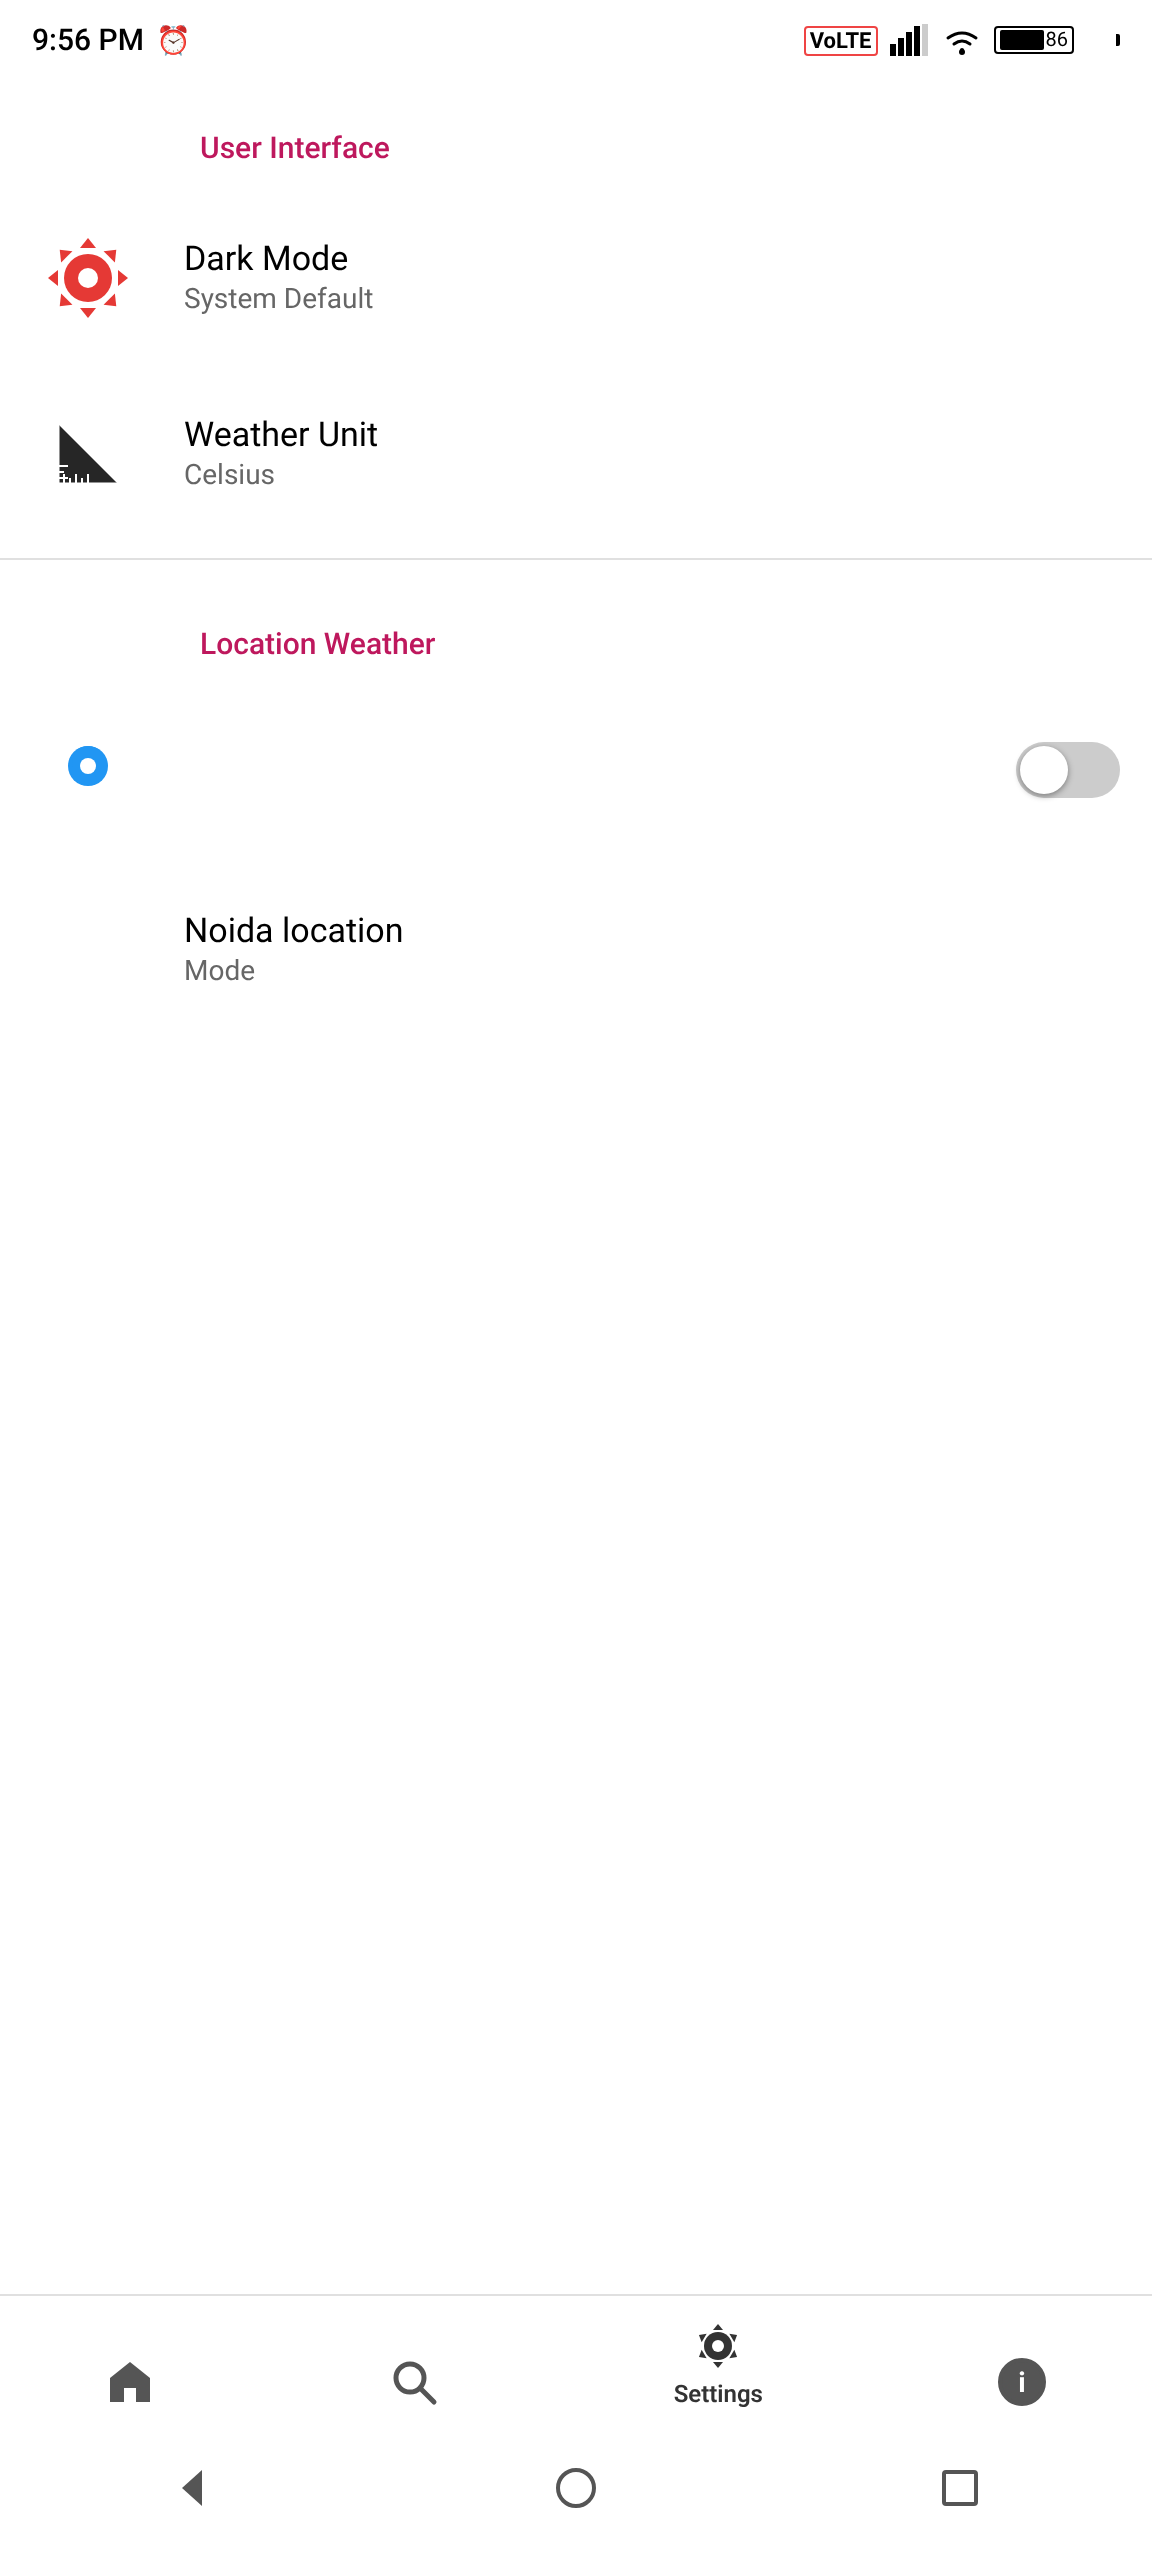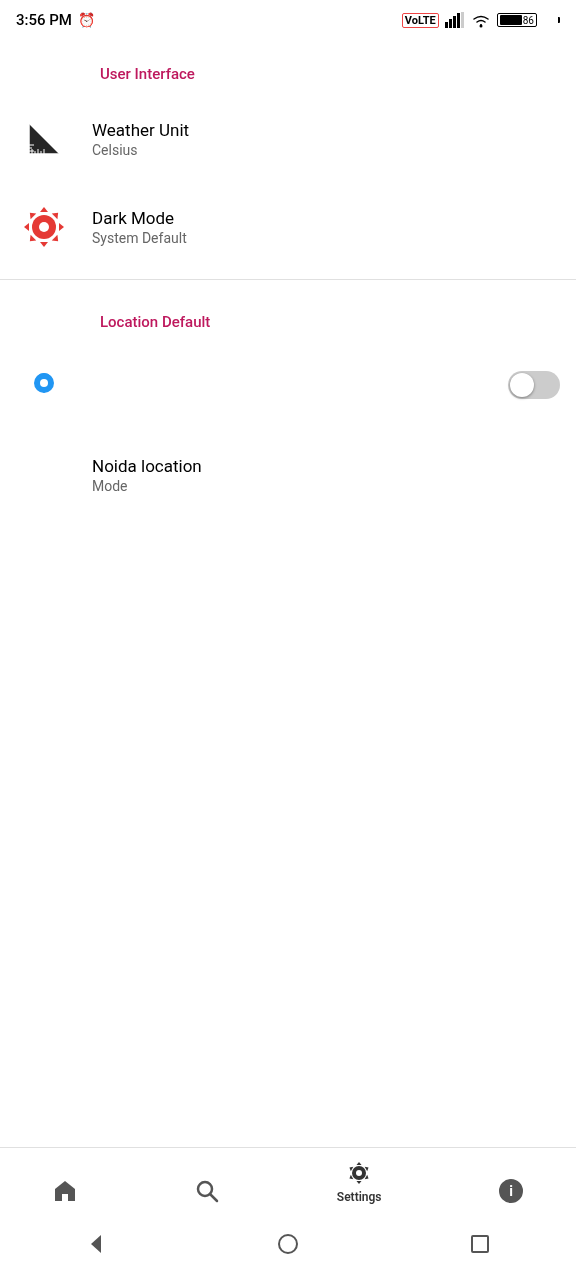--- a/index.html
+++ b/index.html
@@ -184,7 +184,7 @@
 
 <div class="status-bar">
   <div class="status-time">
-    <span>3:56 PM</span>
+    <span>9:56 PM</span>
     <span style="font-size:14px;">⏰</span>
   </div>
   <div class="status-icons">

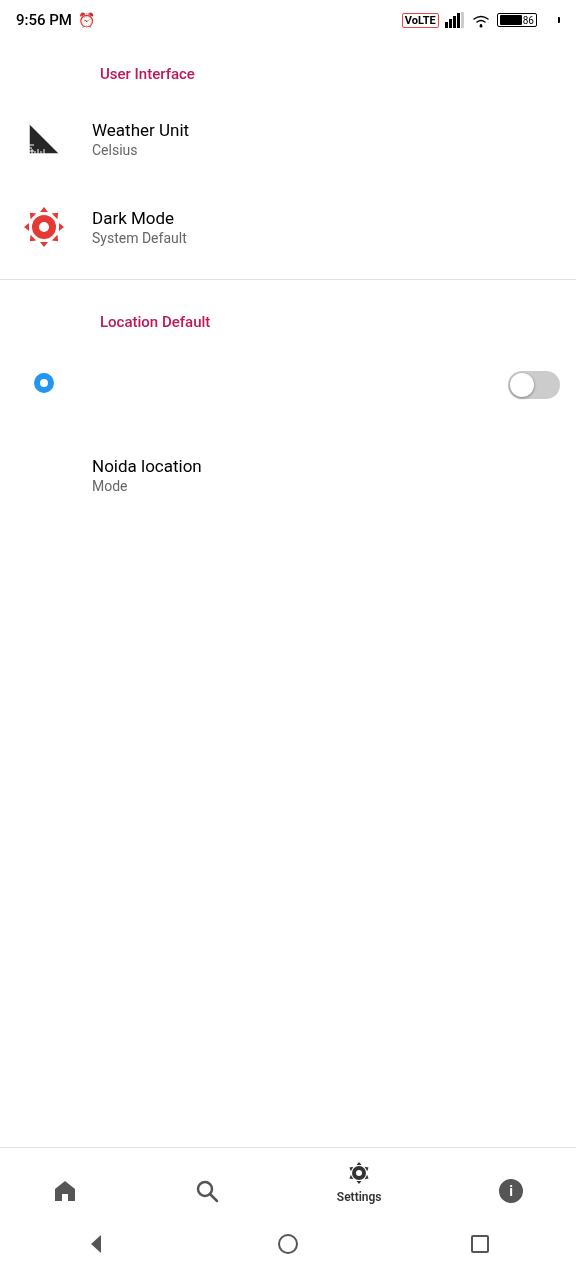--- a/index.html
+++ b/index.html
@@ -221,6 +221,33 @@
   <div>
     <div class="section-header">
       <span class="section-title">User Interface</span>
+    </div>
+
+    <div class="settings-item">
+      <div class="settings-icon-wrap">
+
+        <svg width="44" height="44" viewBox="0 0 44 44">
+
+          <g transform="translate(22,22)">
+
+            <polygon points="0,-20 4,-15 -4,-15" fill="#E53935" transform="rotate(0)"></polygon>
+            <polygon points="0,-20 4,-15 -4,-15" fill="#E53935" transform="rotate(45)"></polygon>
+            <polygon points="0,-20 4,-15 -4,-15" fill="#E53935" transform="rotate(90)"></polygon>
+            <polygon points="0,-20 4,-15 -4,-15" fill="#E53935" transform="rotate(135)"></polygon>
+            <polygon points="0,-20 4,-15 -4,-15" fill="#E53935" transform="rotate(180)"></polygon>
+            <polygon points="0,-20 4,-15 -4,-15" fill="#E53935" transform="rotate(225)"></polygon>
+            <polygon points="0,-20 4,-15 -4,-15" fill="#E53935" transform="rotate(270)"></polygon>
+            <polygon points="0,-20 4,-15 -4,-15" fill="#E53935" transform="rotate(315)"></polygon>
+
+            <circle r="12" fill="#E53935"></circle>
+            <circle r="5" fill="white"></circle>
+          </g>
+        </svg>
+      </div>
+      <div class="settings-text">
+        <div class="settings-label">Dark Mode</div>
+        <div class="settings-value">System Default</div>
+      </div>
     </div>
 
     <div class="settings-item">
@@ -245,33 +272,6 @@
       <div class="settings-text">
         <div class="settings-label">Weather Unit</div>
         <div class="settings-value">Celsius</div>
-      </div>
-    </div>
-
-    <div class="settings-item">
-      <div class="settings-icon-wrap">
-
-        <svg width="44" height="44" viewBox="0 0 44 44">
-
-          <g transform="translate(22,22)">
-
-            <polygon points="0,-20 4,-15 -4,-15" fill="#E53935" transform="rotate(0)"></polygon>
-            <polygon points="0,-20 4,-15 -4,-15" fill="#E53935" transform="rotate(45)"></polygon>
-            <polygon points="0,-20 4,-15 -4,-15" fill="#E53935" transform="rotate(90)"></polygon>
-            <polygon points="0,-20 4,-15 -4,-15" fill="#E53935" transform="rotate(135)"></polygon>
-            <polygon points="0,-20 4,-15 -4,-15" fill="#E53935" transform="rotate(180)"></polygon>
-            <polygon points="0,-20 4,-15 -4,-15" fill="#E53935" transform="rotate(225)"></polygon>
-            <polygon points="0,-20 4,-15 -4,-15" fill="#E53935" transform="rotate(270)"></polygon>
-            <polygon points="0,-20 4,-15 -4,-15" fill="#E53935" transform="rotate(315)"></polygon>
-
-            <circle r="12" fill="#E53935"></circle>
-            <circle r="5" fill="white"></circle>
-          </g>
-        </svg>
-      </div>
-      <div class="settings-text">
-        <div class="settings-label">Dark Mode</div>
-        <div class="settings-value">System Default</div>
       </div>
     </div>
   </div>

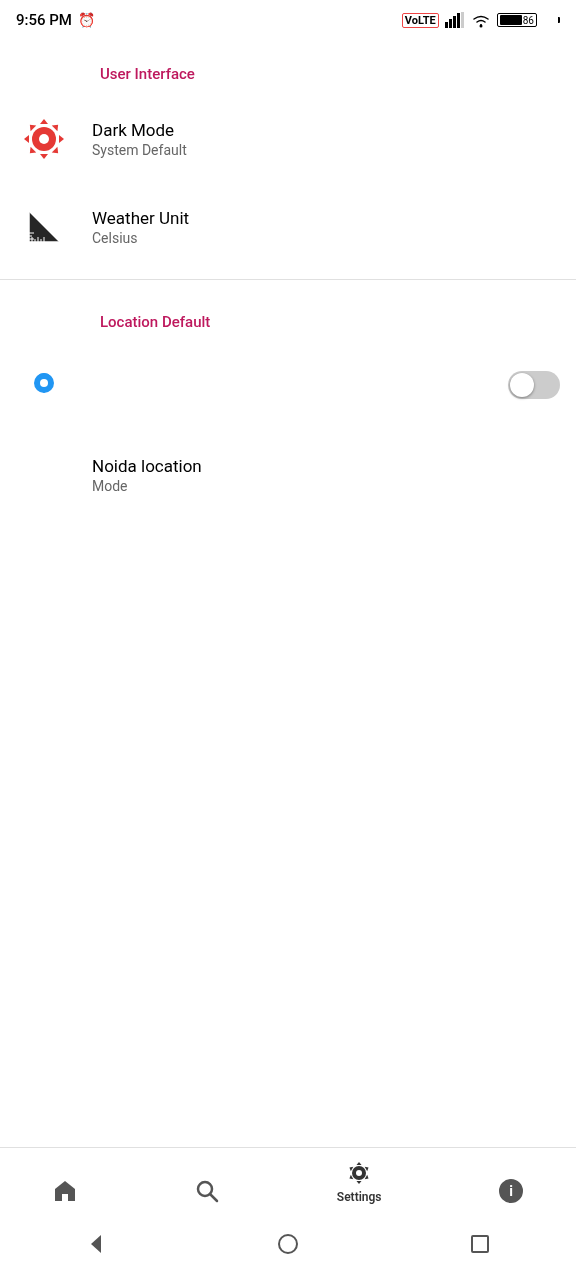--- a/index.html
+++ b/index.html
@@ -280,7 +280,7 @@
 
   <div>
     <div class="section-header">
-      <span class="section-title">Location Default</span>
+      <span class="section-title">Location Weather</span>
     </div>
 
     <div class="settings-item">

